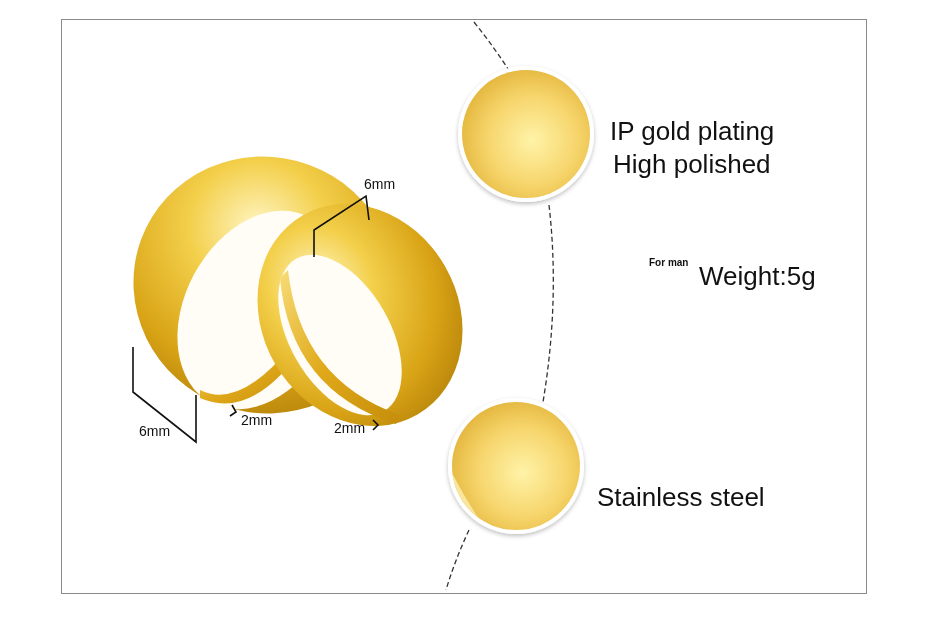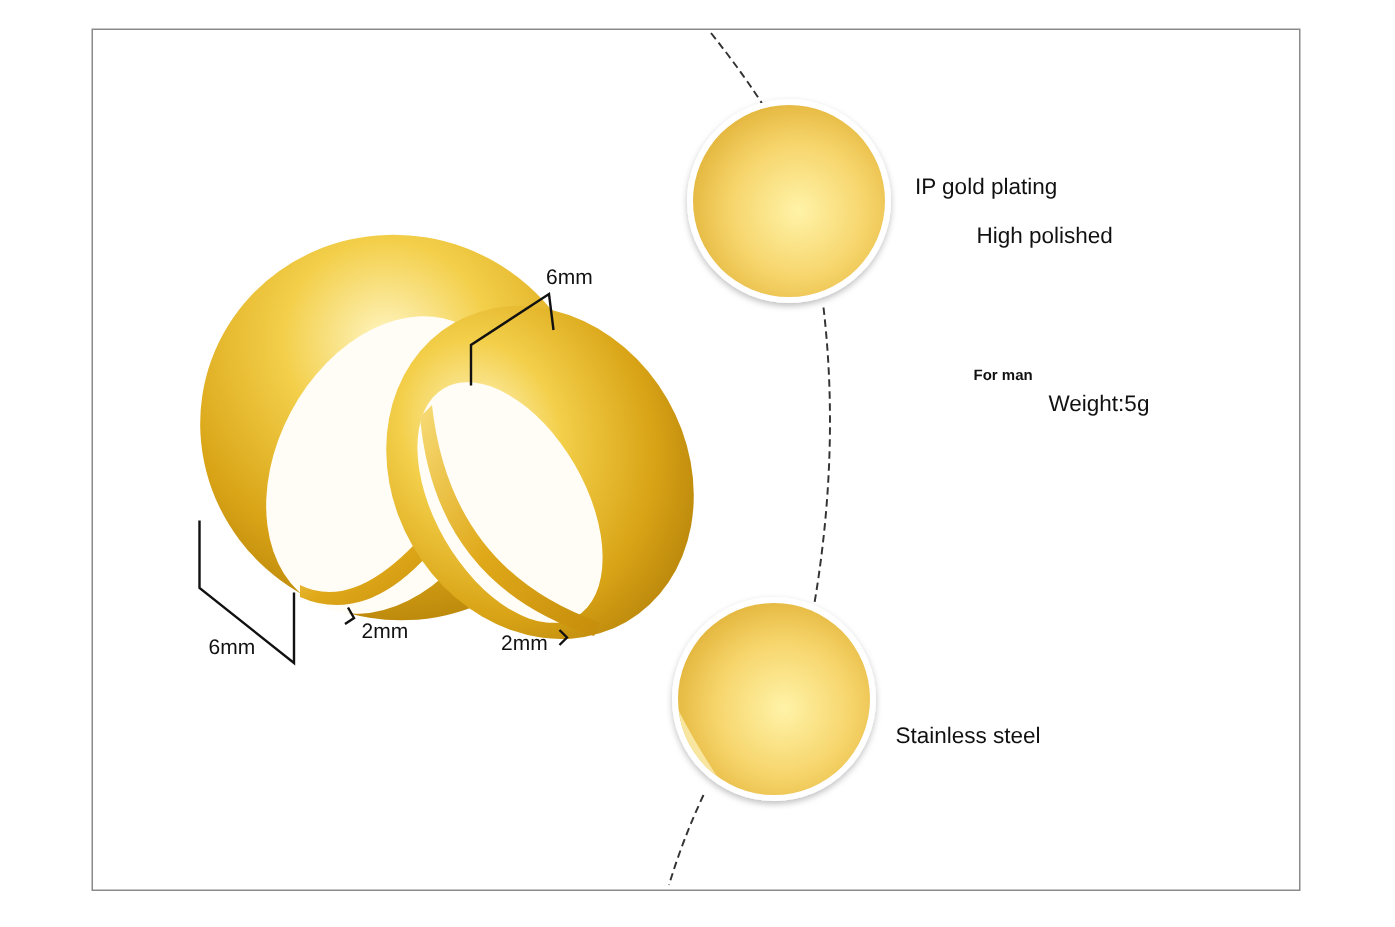--- a/index.html
+++ b/index.html
@@ -9,7 +9,7 @@
            border: 1.5px solid #8a8a8a; box-sizing: border-box; }
   .svg-layer { position: absolute; left: 0; top: 0; width: 930px; height: 618px; }
   .label { position: absolute; white-space: nowrap; }
-  .big { font-size: 15px; }
+  .big { font-size: 26px; }
   .dim { font-size: 14px; text-align: right; }
   .small { font-size: 10px; font-weight: bold; }
 </style>

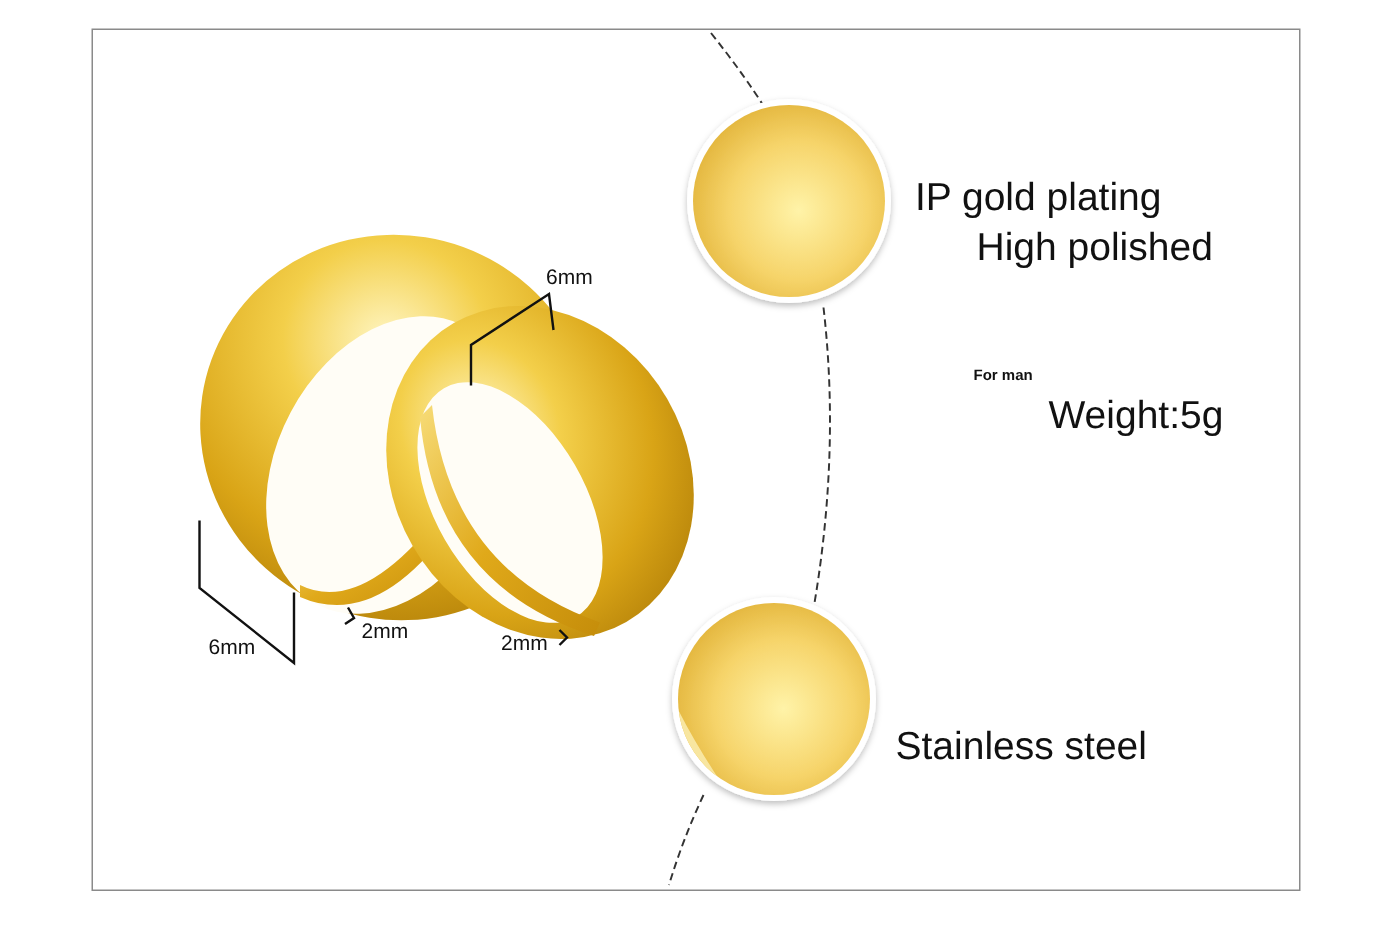--- a/index.html
+++ b/index.html
@@ -82,7 +82,7 @@
 </svg>
 
 <div class="label big" style="left:610px; top:116px;">IP gold plating</div>
-<div class="label big" style="left:613px; top:149px;margin-left:38px;">High polished</div>
+<div class="label big" style="left:613px; top:149px;">High polished</div>
 <div class="label small" style="left:649px; top:245px;">For man</div>
 <div class="label big" style="left:699px; top:261px;">Weight:5g</div>
 <div class="label big" style="left:597px; top:482px;text-align:right;">Stainless steel</div>

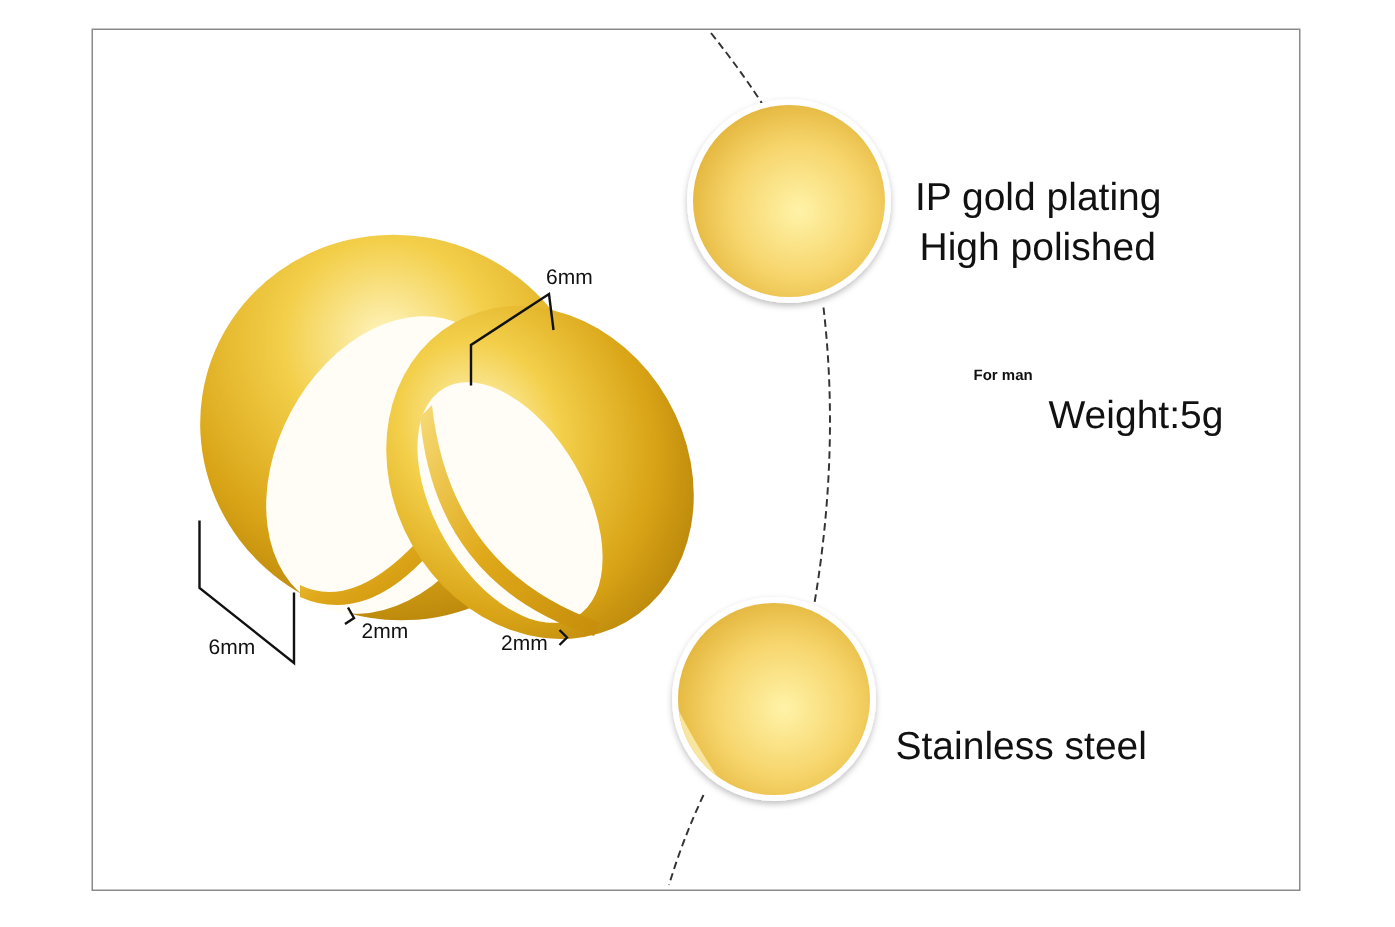--- a/index.html
+++ b/index.html
@@ -83,7 +83,7 @@
 
 <div class="label big" style="left:610px; top:116px;">IP gold plating</div>
 <div class="label big" style="left:613px; top:149px;">High polished</div>
-<div class="label small" style="left:649px; top:245px;">For man</div>
+<div class="label small" style="left:649px; top:257px;">For man</div>
 <div class="label big" style="left:699px; top:261px;">Weight:5g</div>
 <div class="label big" style="left:597px; top:482px;text-align:right;">Stainless steel</div>
 

